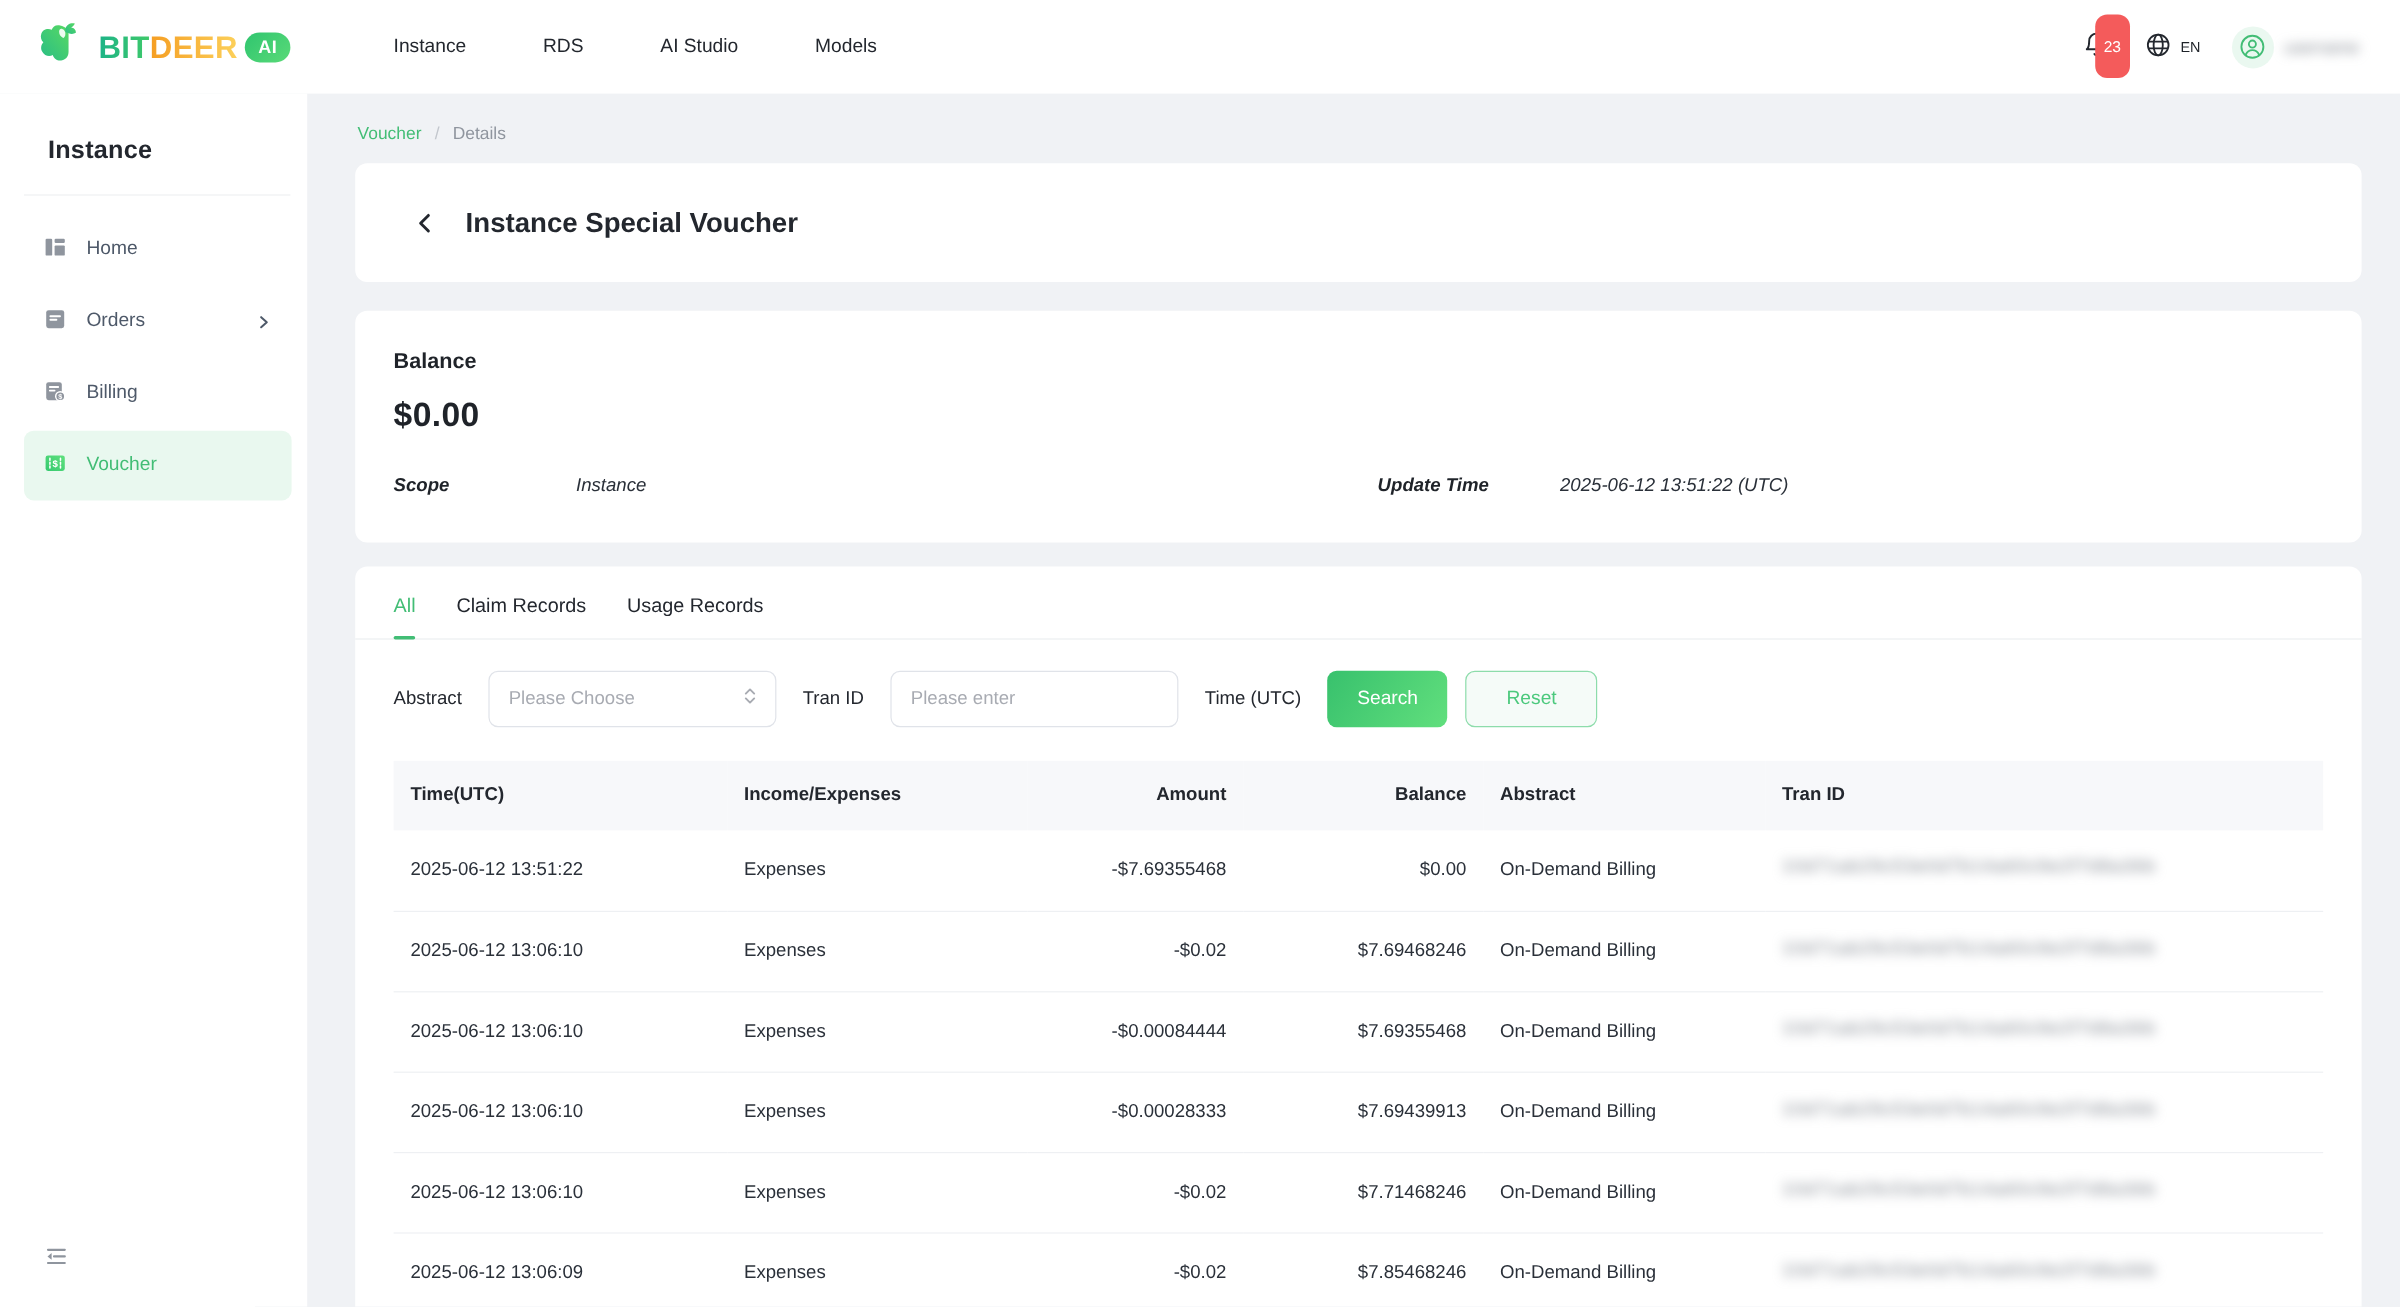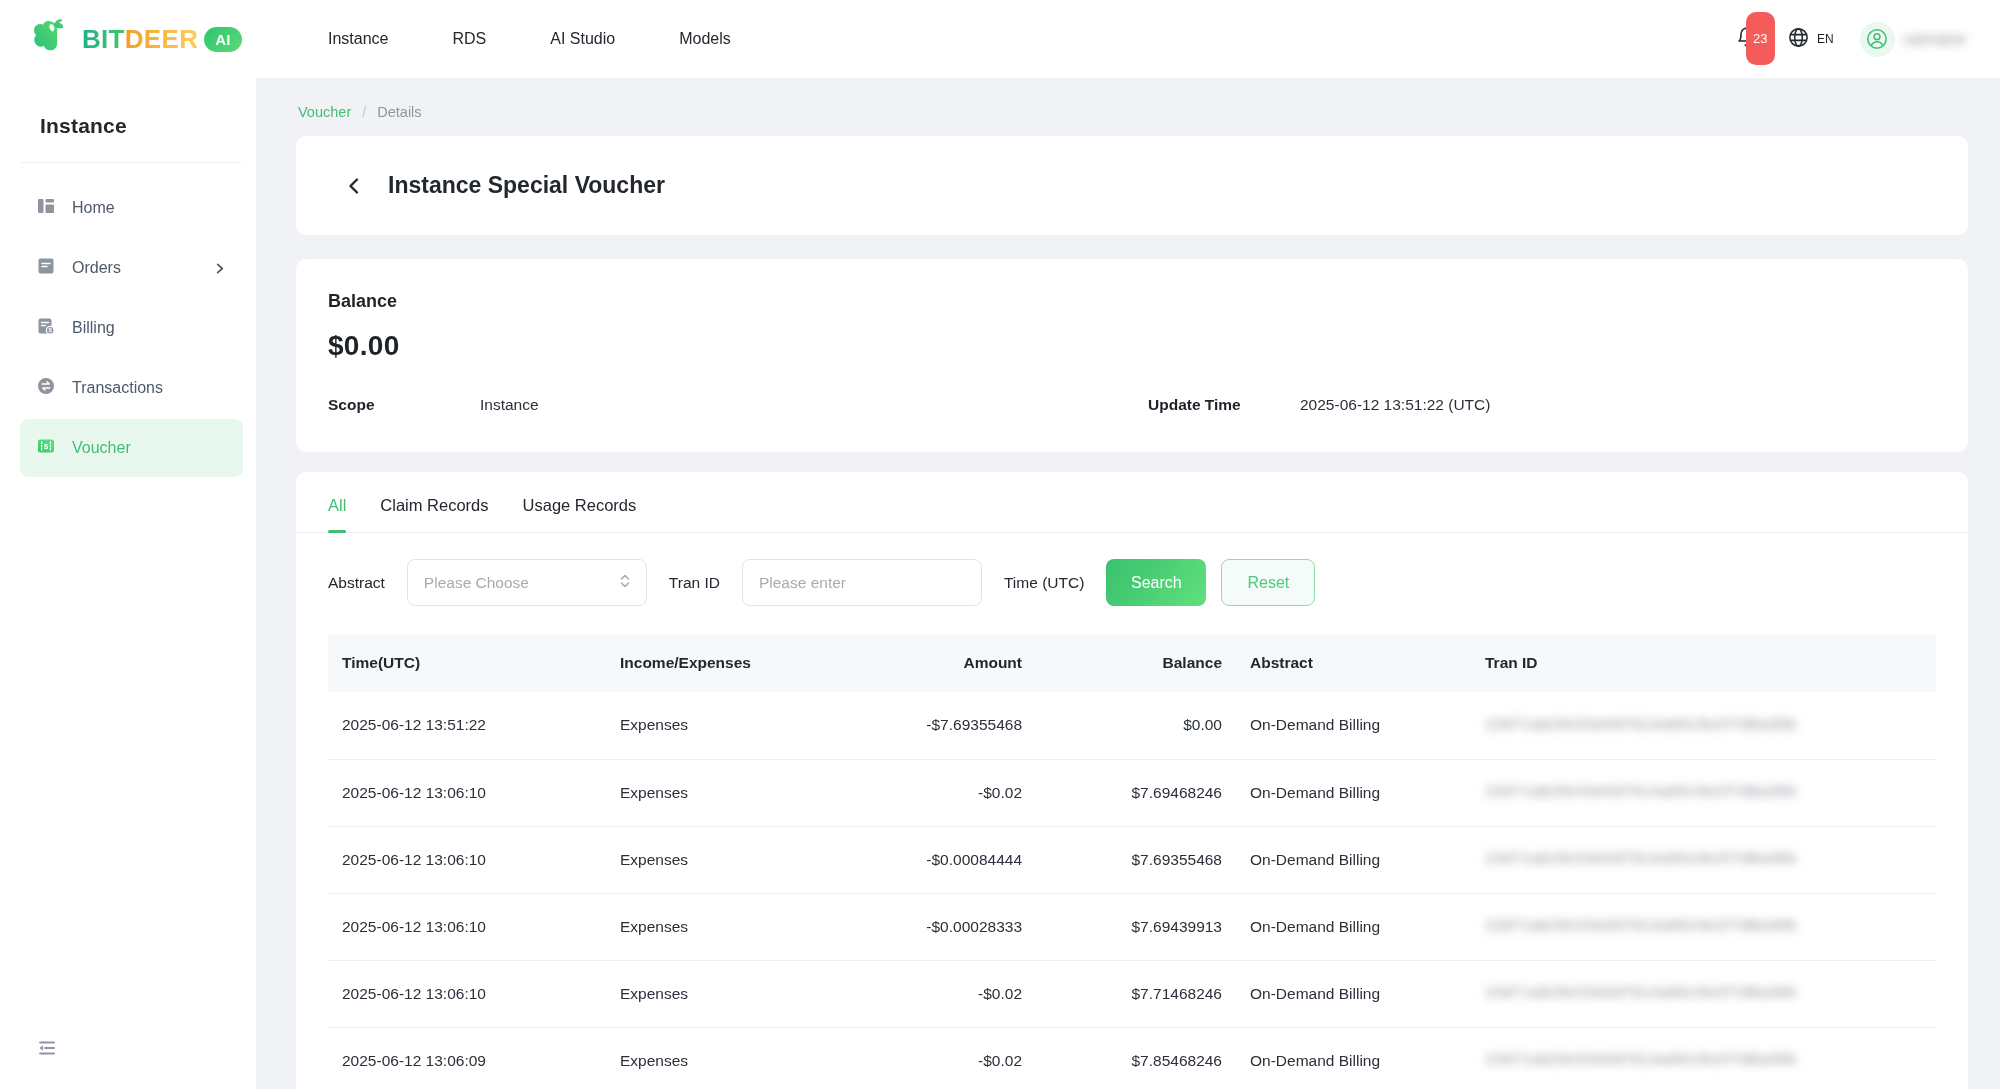--- a/index.html
+++ b/index.html
@@ -197,15 +197,6 @@
       <span>Billing</span>
     </div>
 
-    <div class="side-item">
-      <span>
-        <svg width="20" height="20" viewBox="0 0 20 20">
-          <circle cx="10" cy="10" r="8" fill="#8f959e"></circle>
-          <path d="M6.2 8h7l-2.2-2.2M13.8 12h-7l2.2 2.2" stroke="#fff" stroke-width="1.4" fill="none" stroke-linecap="round" stroke-linejoin="round"></path>
-        </svg>
-      </span>
-      <span>Transactions</span>
-    </div>
 
     <div class="side-item active">
       <span>

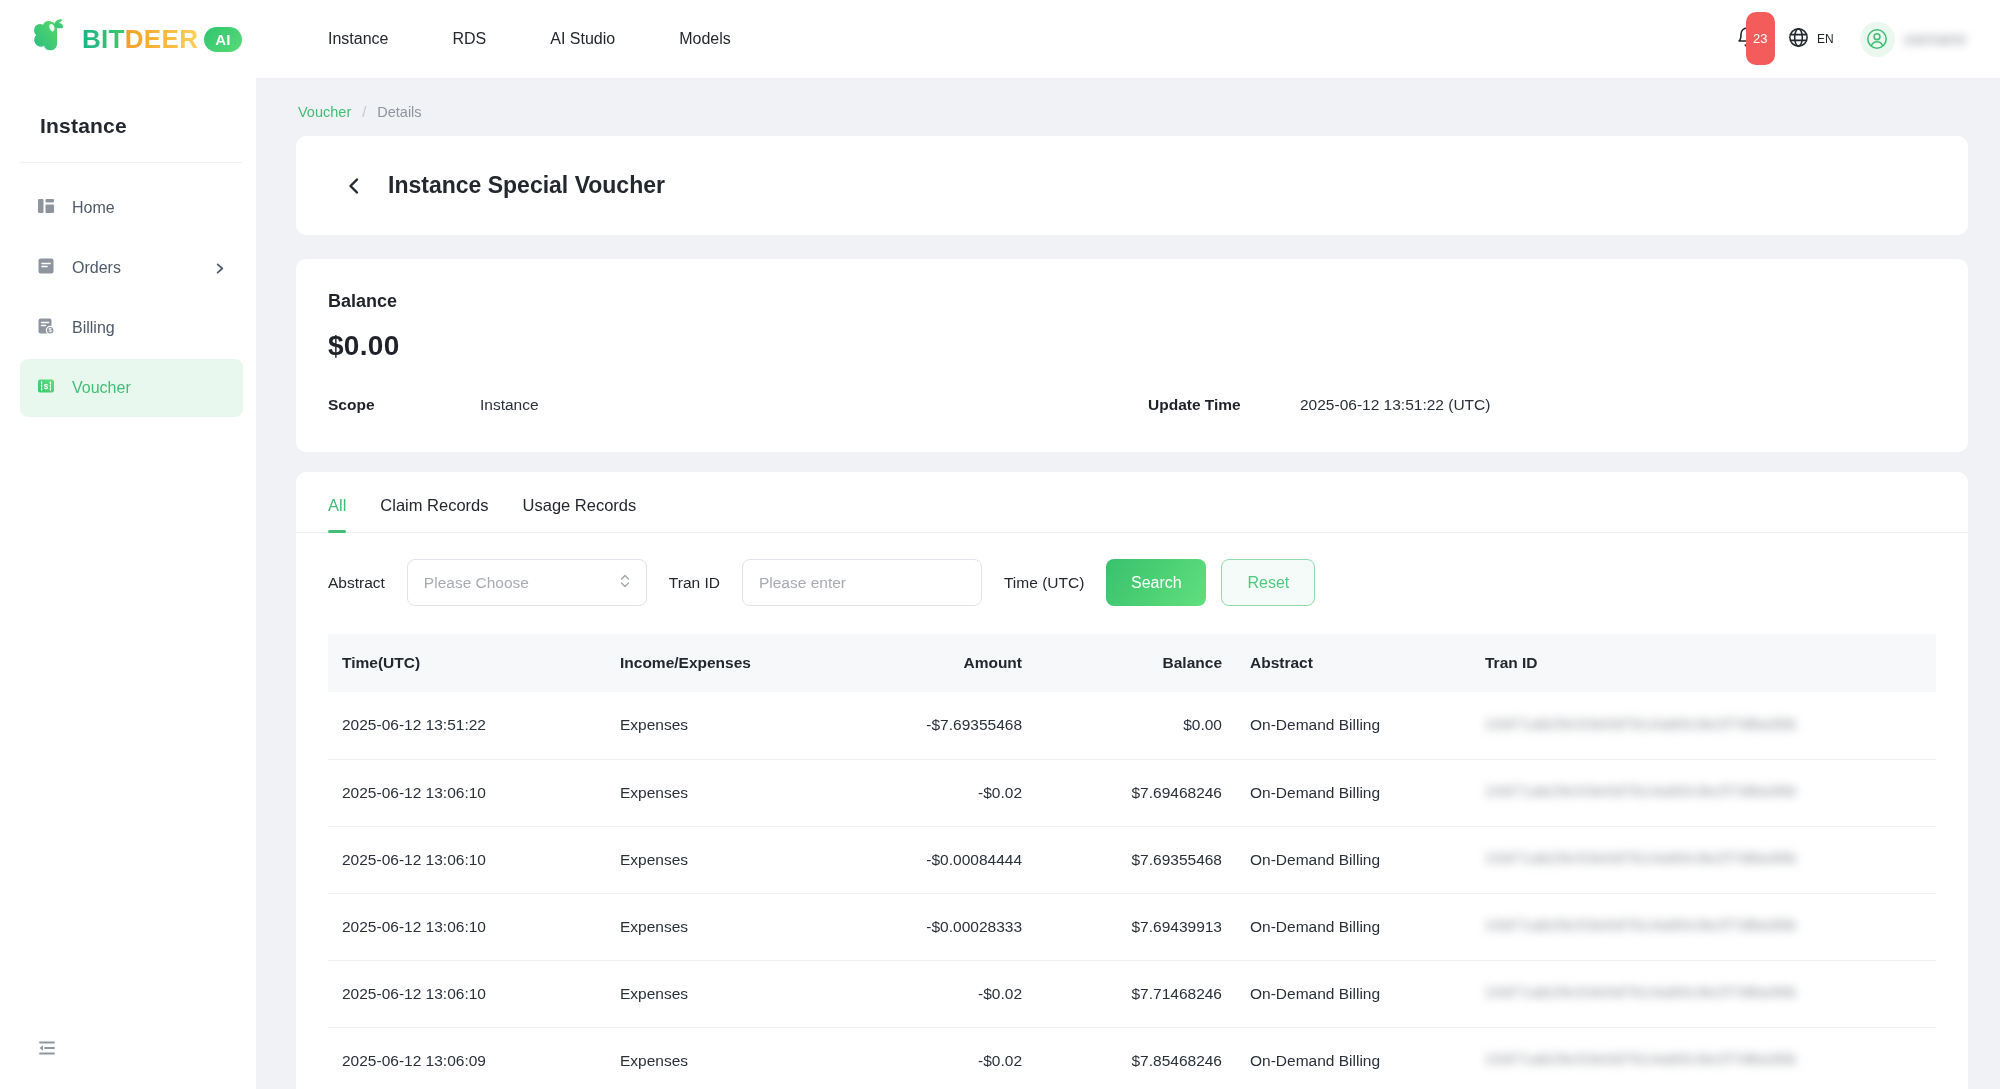--- a/index.html
+++ b/index.html
@@ -56,7 +56,7 @@
   .card-balance { padding:32px 32px 38px; margin-bottom:20px; }
   .balance-label { font-size:18px; font-weight:600; }
   .balance-amount { font-size:28px; font-weight:700; margin-top:18px; letter-spacing:.3px; }
-  .scope-row { display:flex; margin-top:34px; font-size:15.5px; }
+  .scope-row { display:flex; margin-top:34px; font-size:15.5px;font-style:italic; }
   .pair { display:flex; align-items:center; }
   .pair .plabel { font-weight:700; width:152px; flex:none; }
   .pair .pvalue { color:#2a3039; }

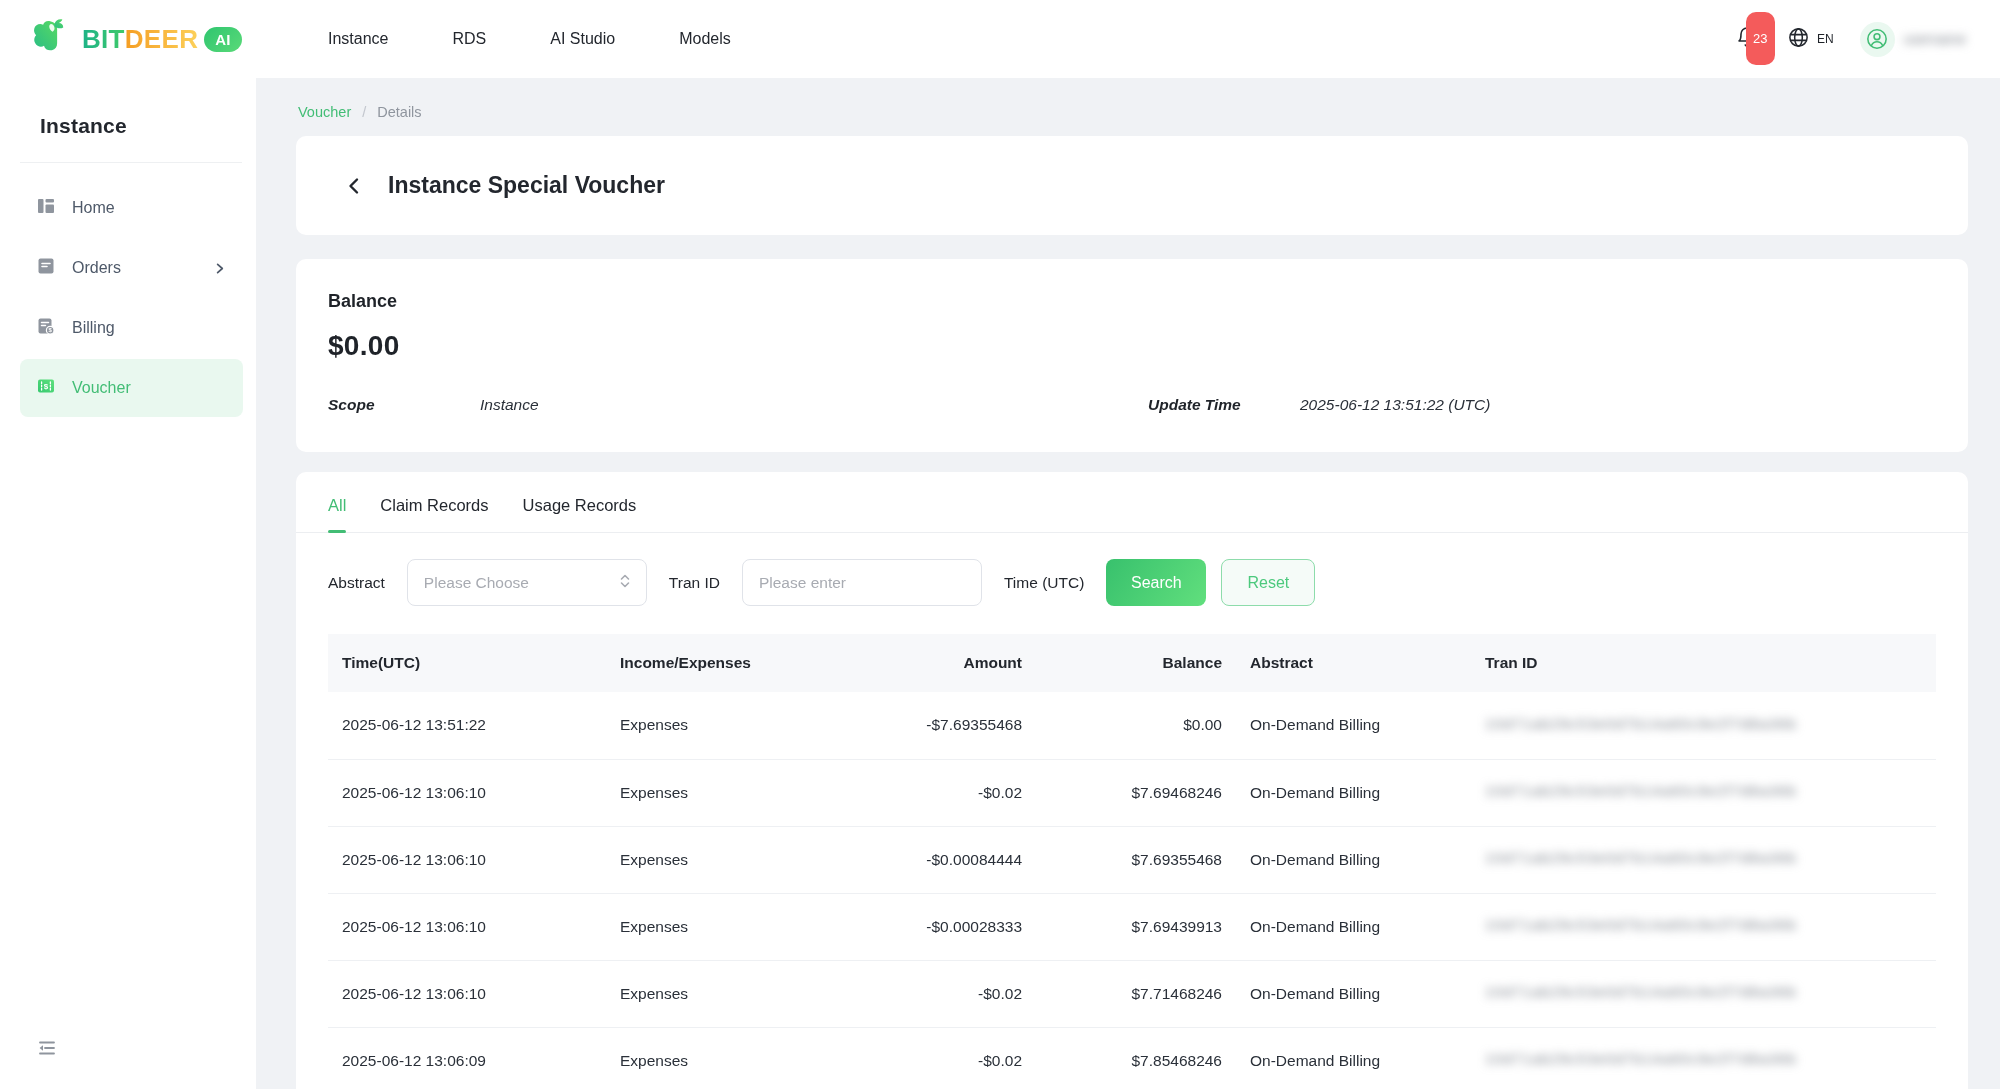--- a/index.html
+++ b/index.html
@@ -77,7 +77,7 @@
   .gap-label { margin-left:22px; }
   .btn { height:47px; border-radius:8px; font-size:16px; font-family:"Liberation Sans",sans-serif; cursor:pointer; }
   .btn-search { width:100px; border:none; background:linear-gradient(125deg,#38c16d,#61df7d); color:#fff; margin-left:22px; }
-  .btn-reset { width:94px; background:#f5fbf8; color:#4cc97d; border:1px solid #8ddcab; margin-left:15px; }
+  .btn-reset { width:110px; background:#f5fbf8; color:#4cc97d; border:1px solid #8ddcab; margin-left:15px; }
 
   
   table.records { width:100%; border-collapse:collapse; margin-top:28px; font-size:15.5px; table-layout:fixed; }

